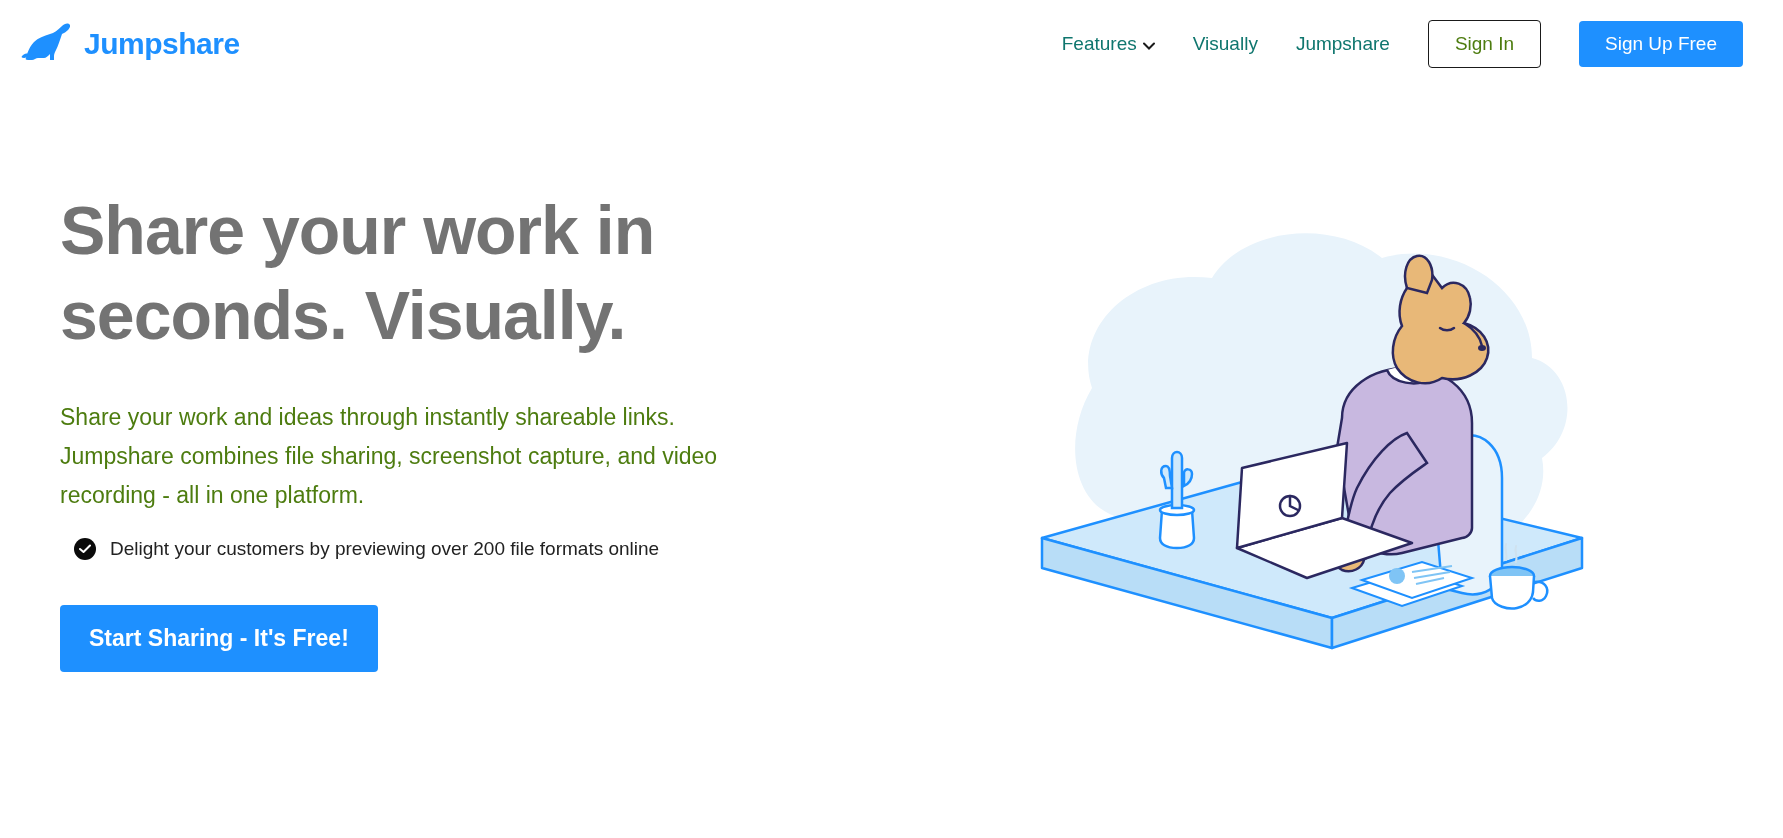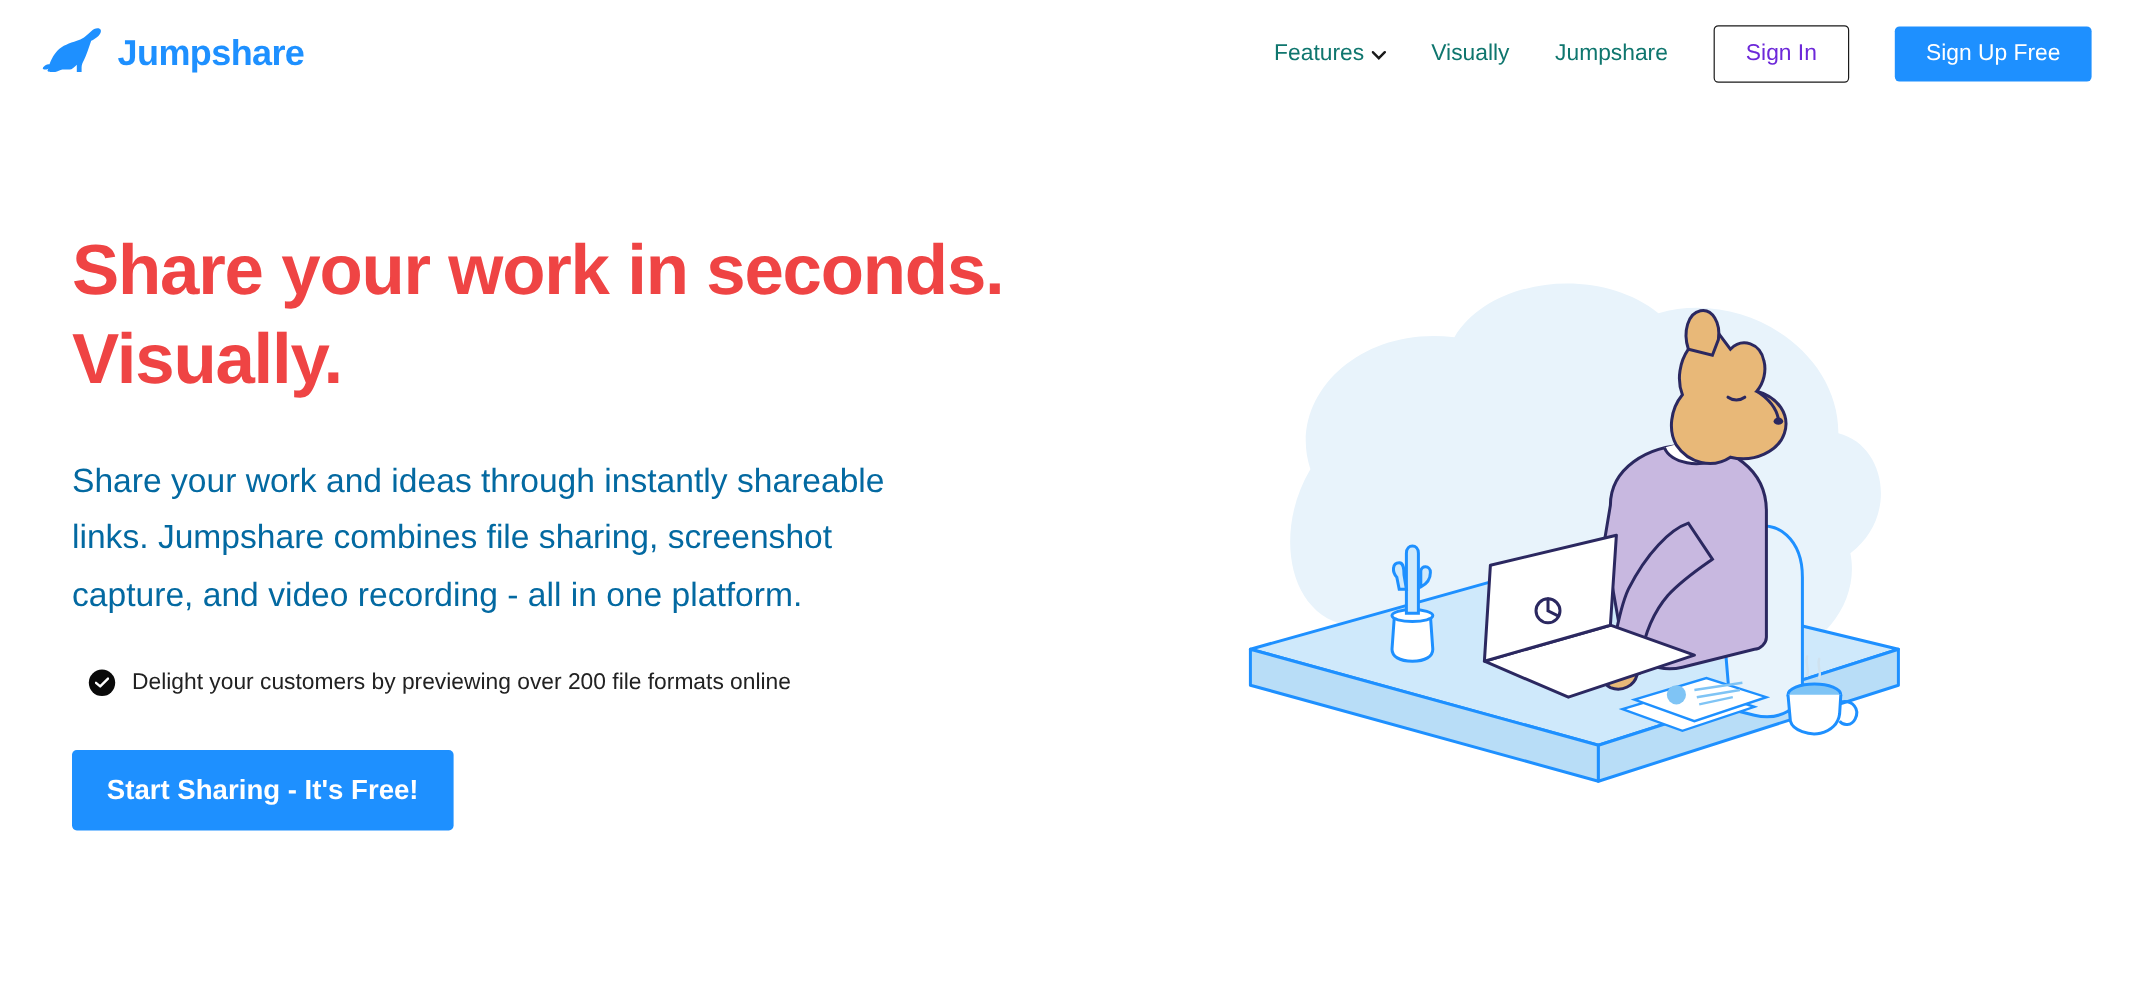--- a/index.html
+++ b/index.html
@@ -15,7 +15,7 @@
     display: flex;
     align-items: center;
     justify-content: space-between;
-    padding: 20px 40px 20px 34px;
+    padding: 20px 40px 20px 20px;
     gap: 36px;
   }
   .logo {

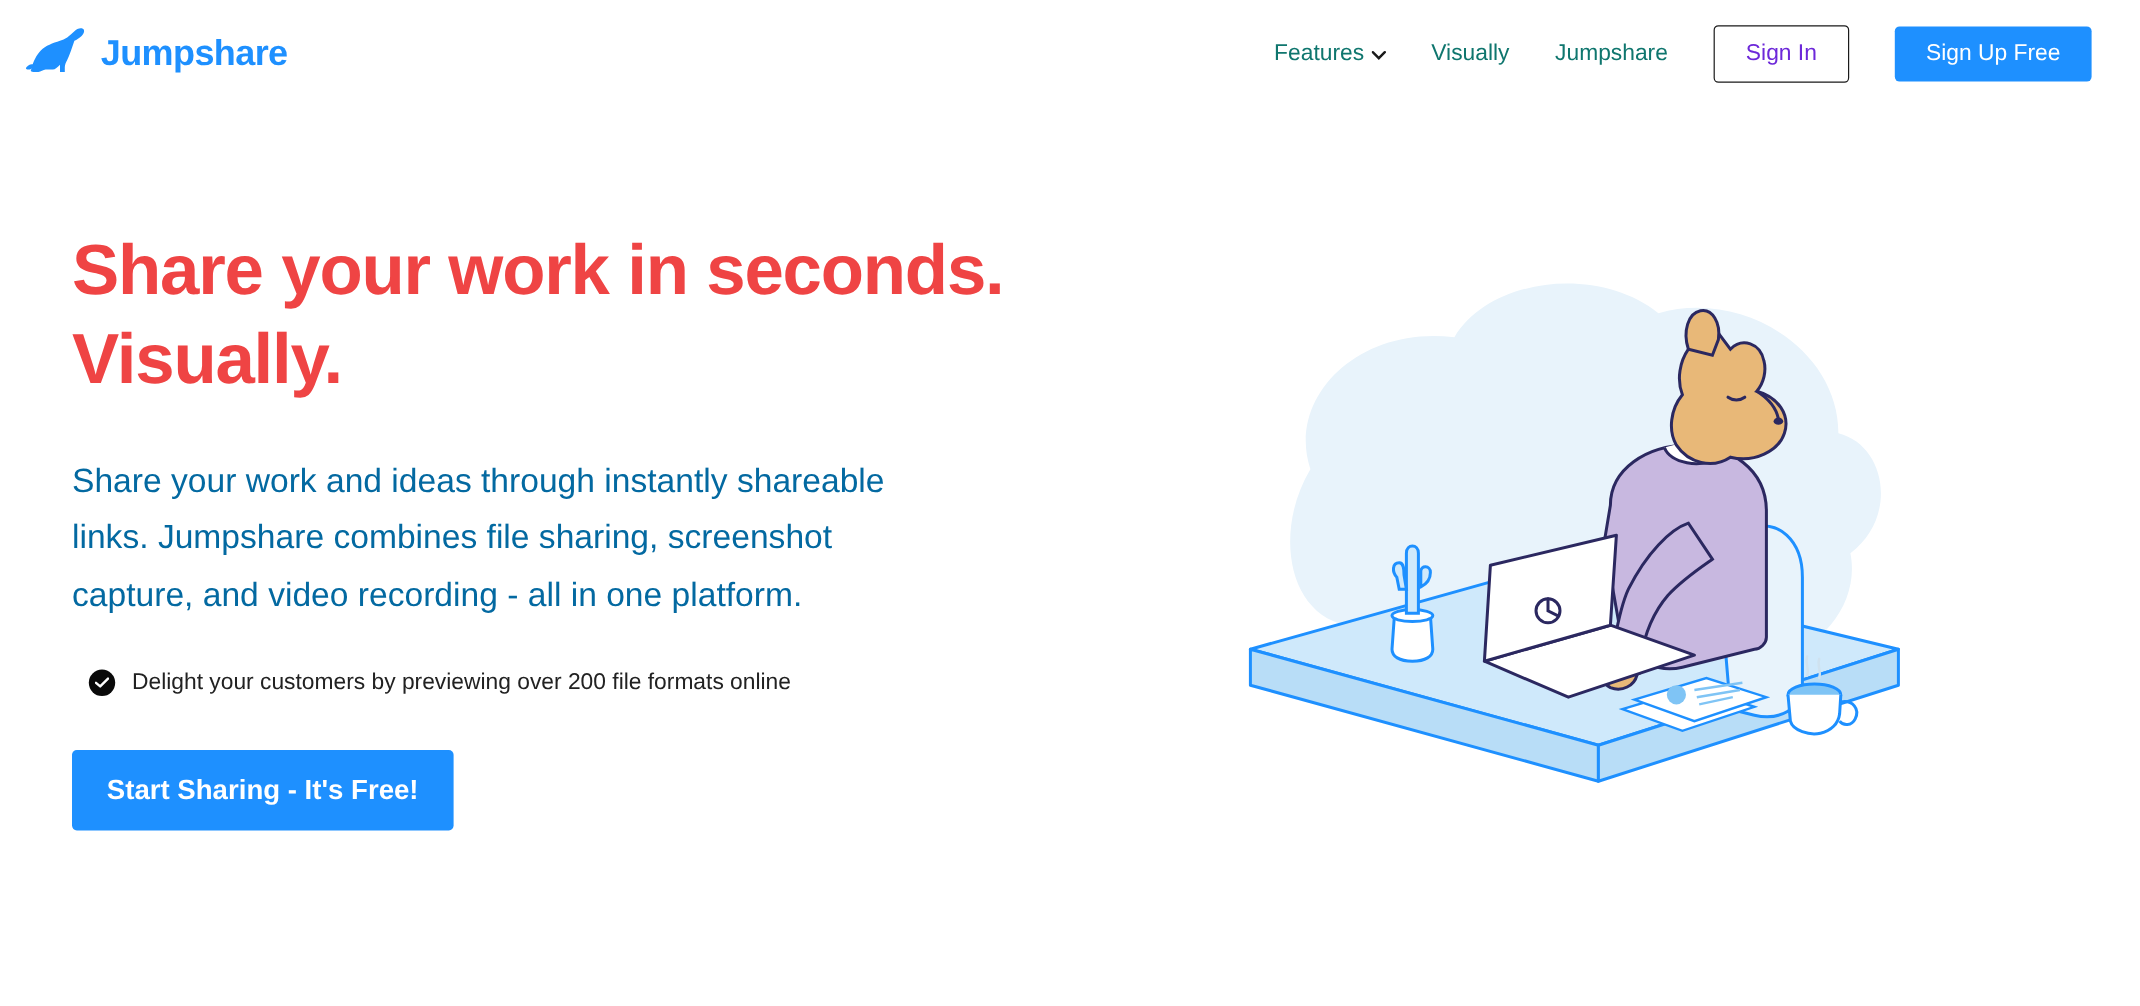--- a/index.html
+++ b/index.html
@@ -58,7 +58,7 @@
   .btn-outline {
     background: #fff;
     border: 1.5px solid #1a1a1a;
-    color: #6d28d9;
+    color: #4d7c0f;
   }
   .btn-primary {
     background: #1e90ff;

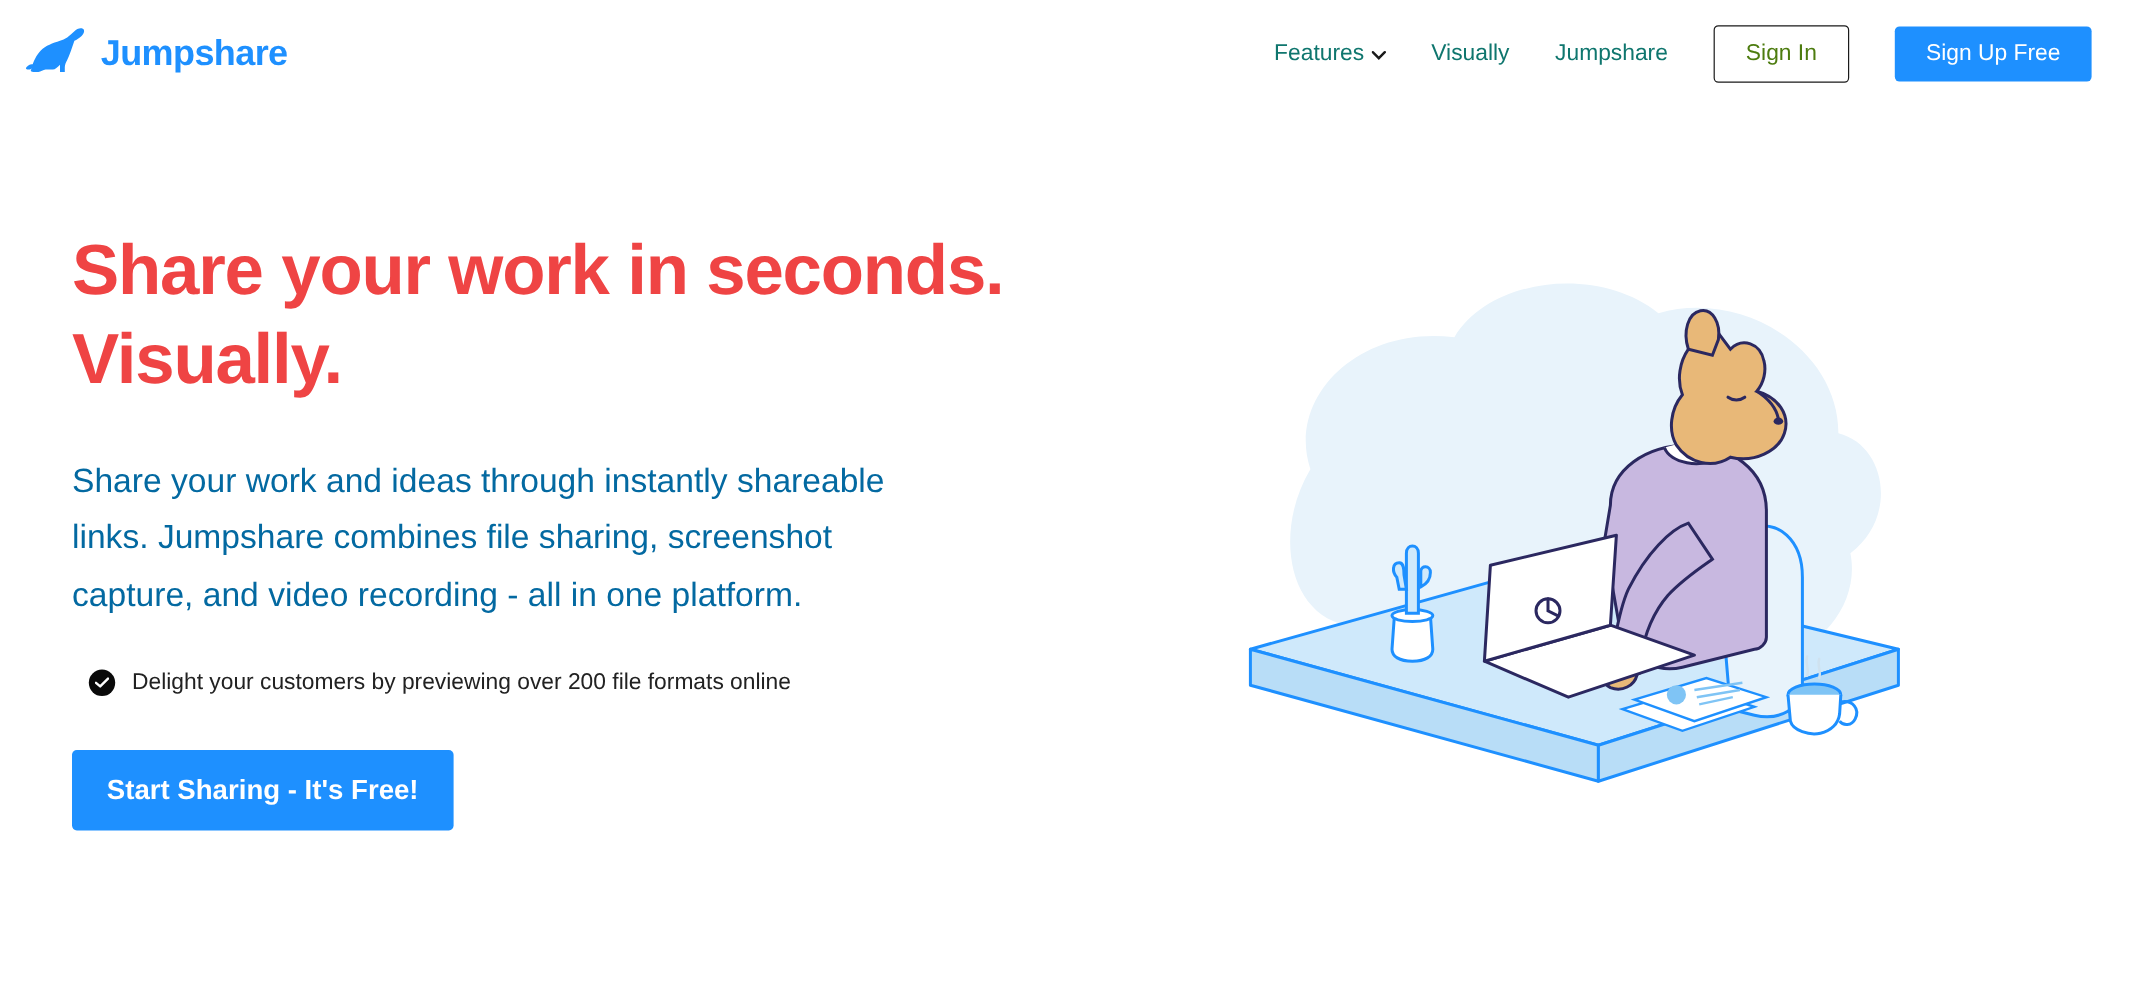--- a/index.html
+++ b/index.html
@@ -73,11 +73,11 @@
     flex: 0 0 800px;
   }
   .hero-title {
-    font-size: 59px;
+    font-size: 68px;
     font-weight: 800;
     line-height: 1.25;
     letter-spacing: -1px;
-    color: #ef4444;
+    color: #737373;
     margin-bottom: 40px;
   }
   .hero-subtitle {

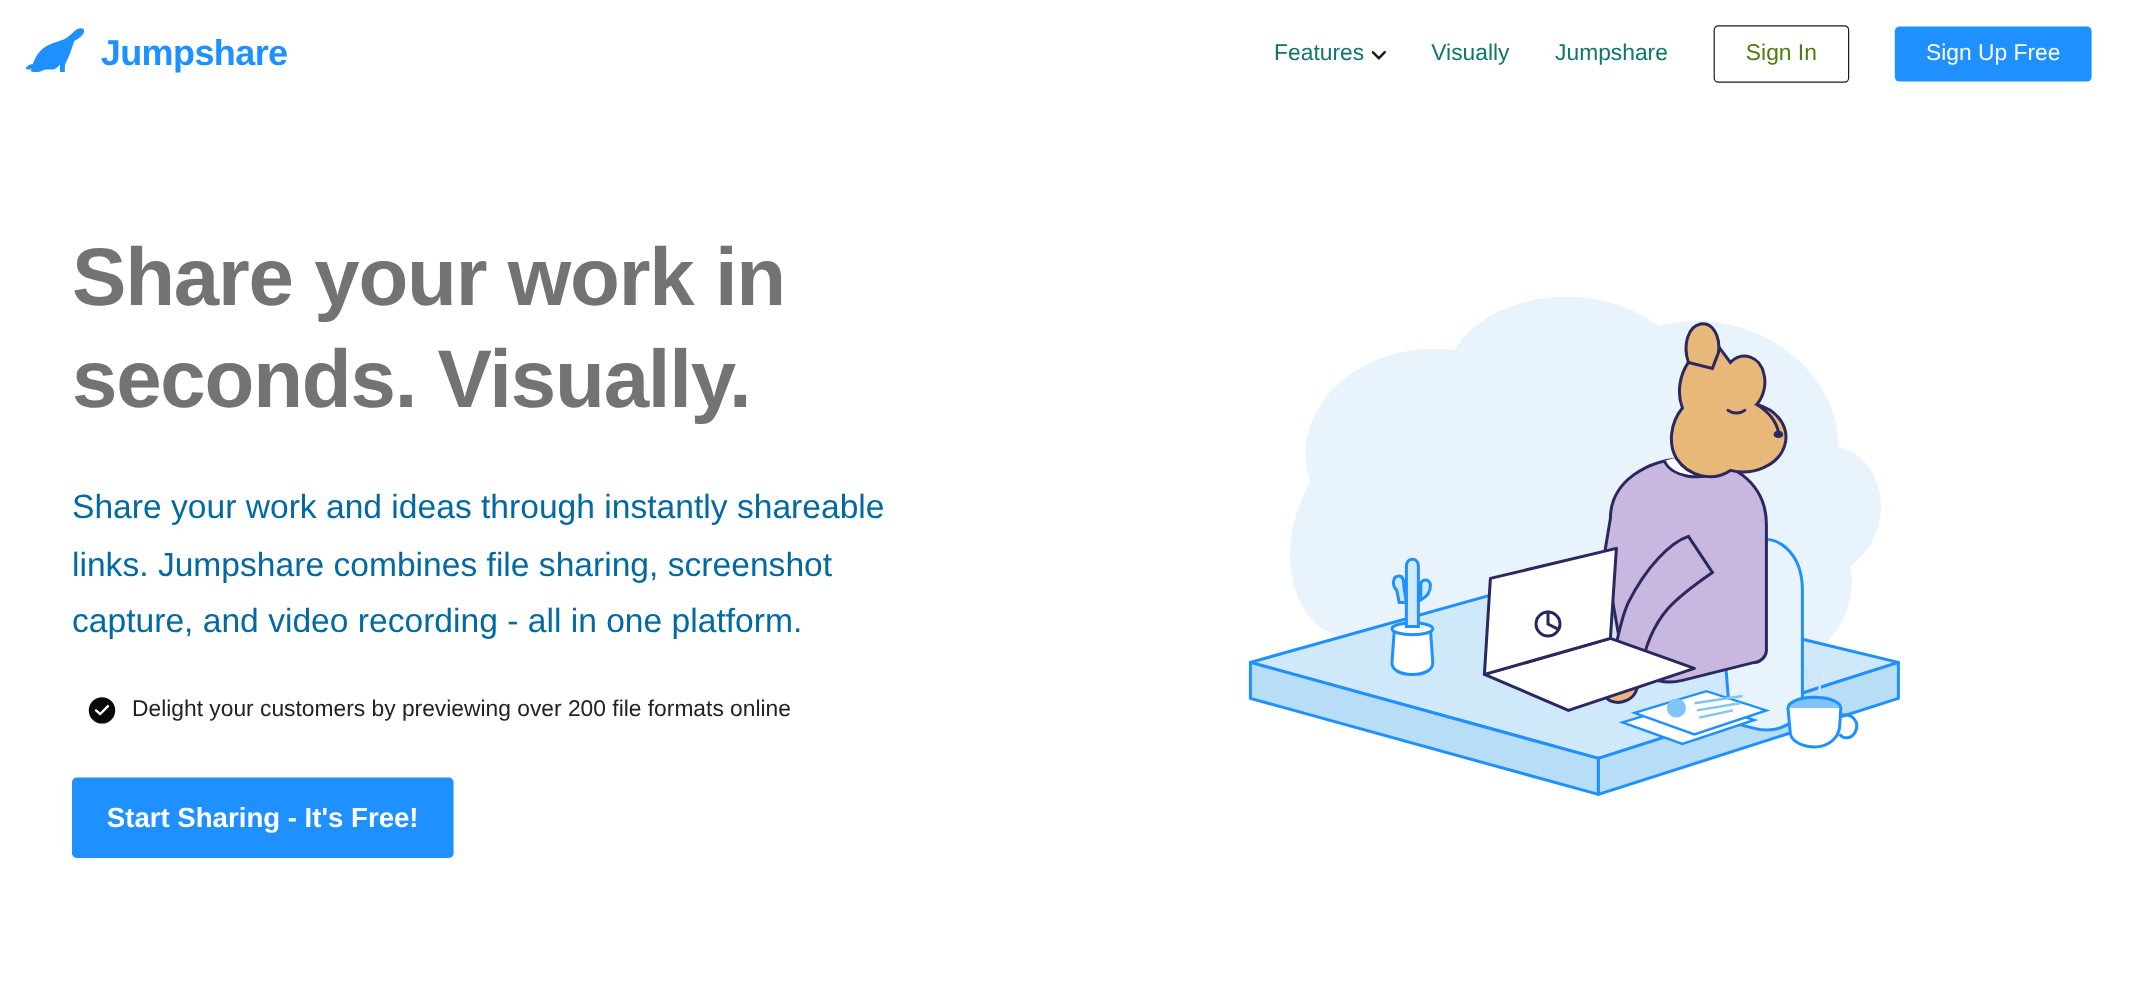--- a/index.html
+++ b/index.html
@@ -81,10 +81,10 @@
     margin-bottom: 40px;
   }
   .hero-subtitle {
-    font-size: 28px;
+    font-size: 23px;
     line-height: 1.7;
-    color: #0369a1;
-    margin-bottom: 39px;
+    color: #4d7c0f;
+    margin-bottom: 23px;
     max-width: 720px;
   }
   .hero-note {

